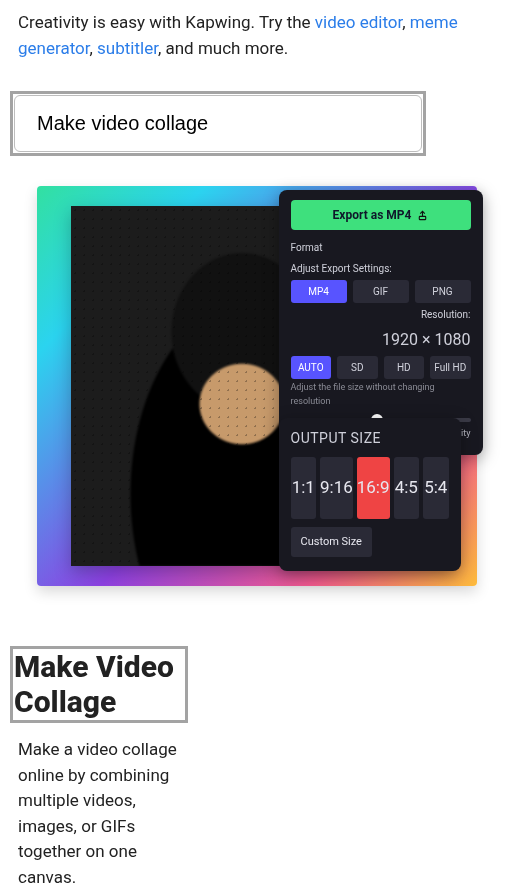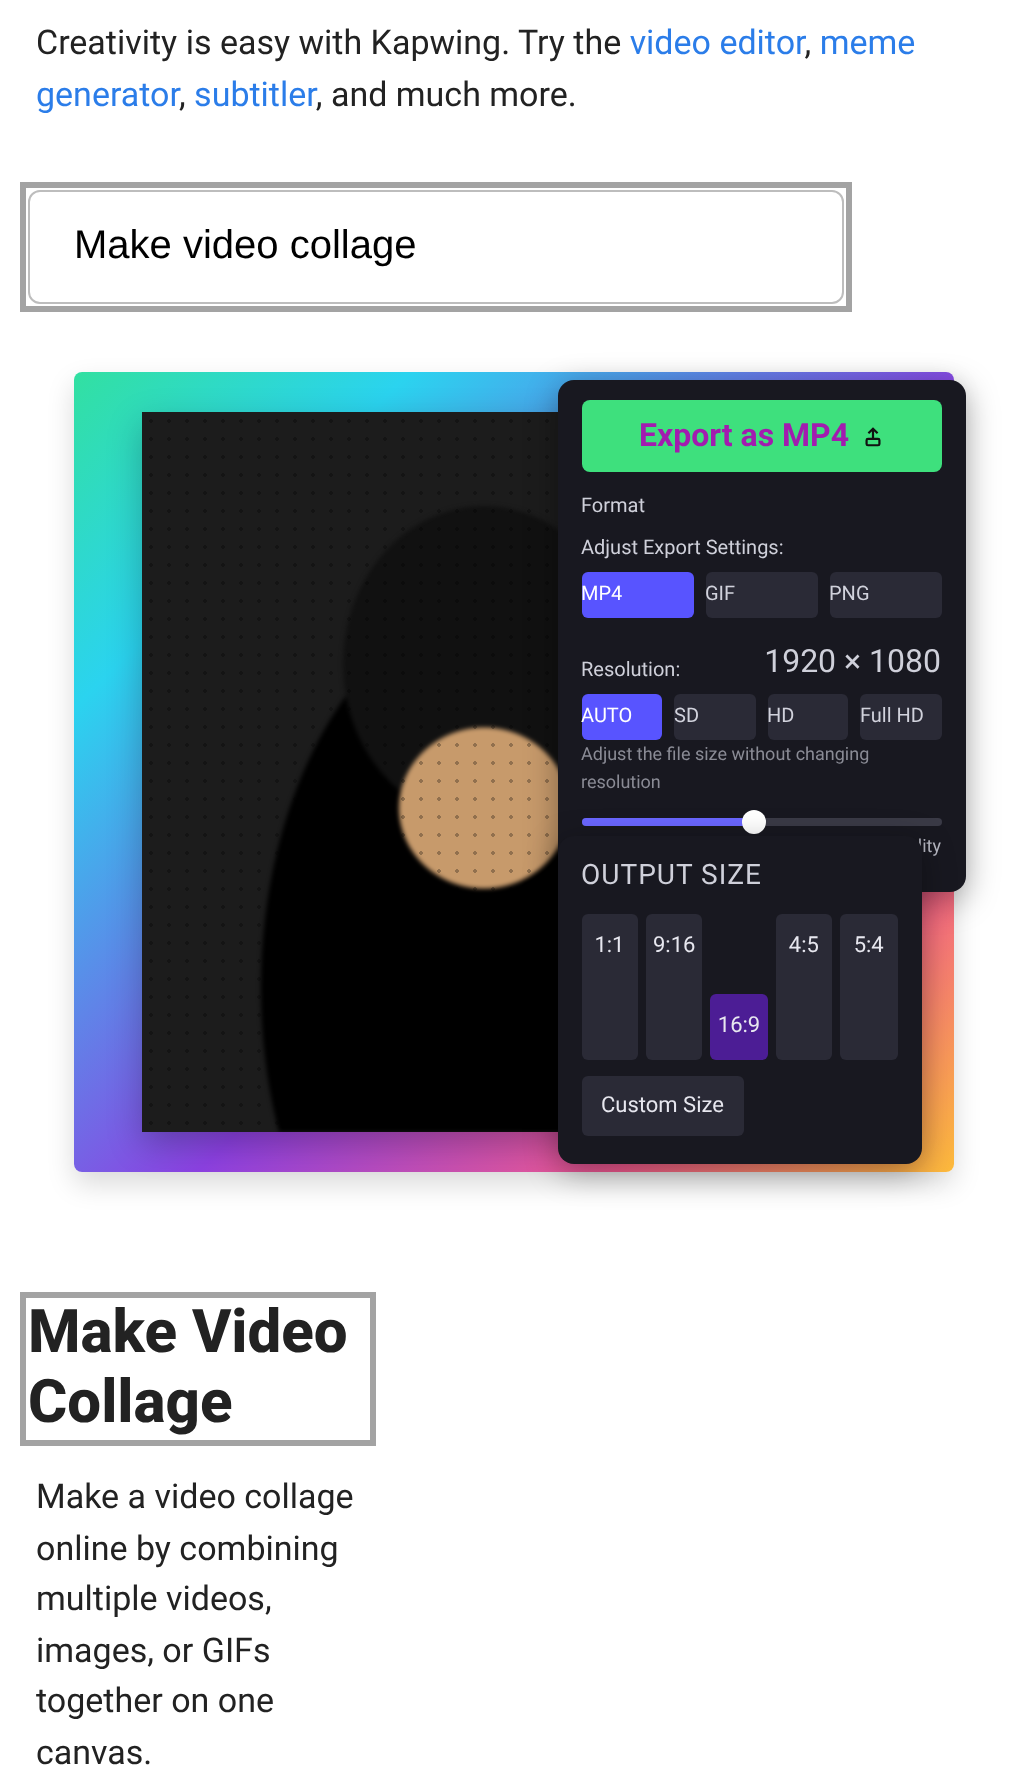--- a/index.html
+++ b/index.html
@@ -84,9 +84,9 @@
   .panel-bot { right: 16px; top: 232px; width: 182px; }
   .export-bar{
     background:#3ee07d;
-    color:#a21caf;
+    color:#0f172a;
     font-weight:700;
-    font-size:16px;
+    font-size:12px;
     text-align:center;
     border-radius:4px;
     padding:6px 0;

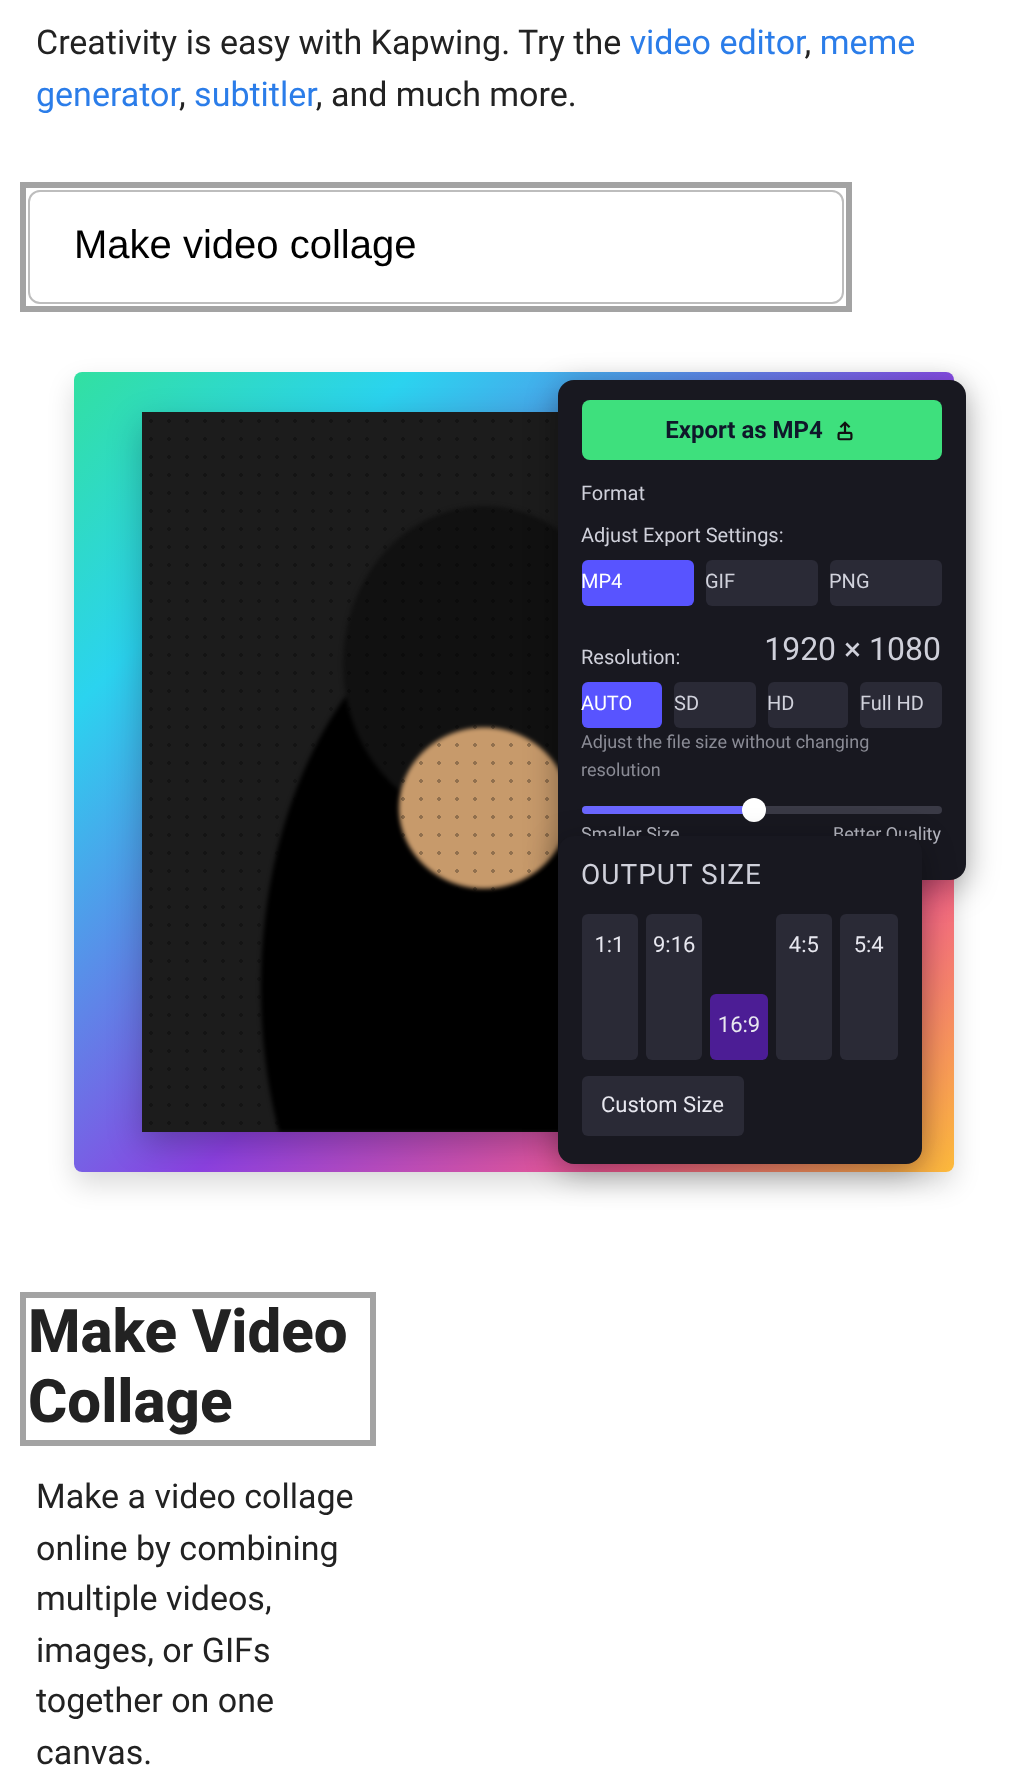--- a/index.html
+++ b/index.html
@@ -105,6 +105,7 @@
     font-size:10px;
     padding:4px 0;
     border-radius:3px;
+    text-align:center;
   }
   .pill.sel{ background:#5854ff; color:#fff; }
   .pill.f3{ flex:1; }

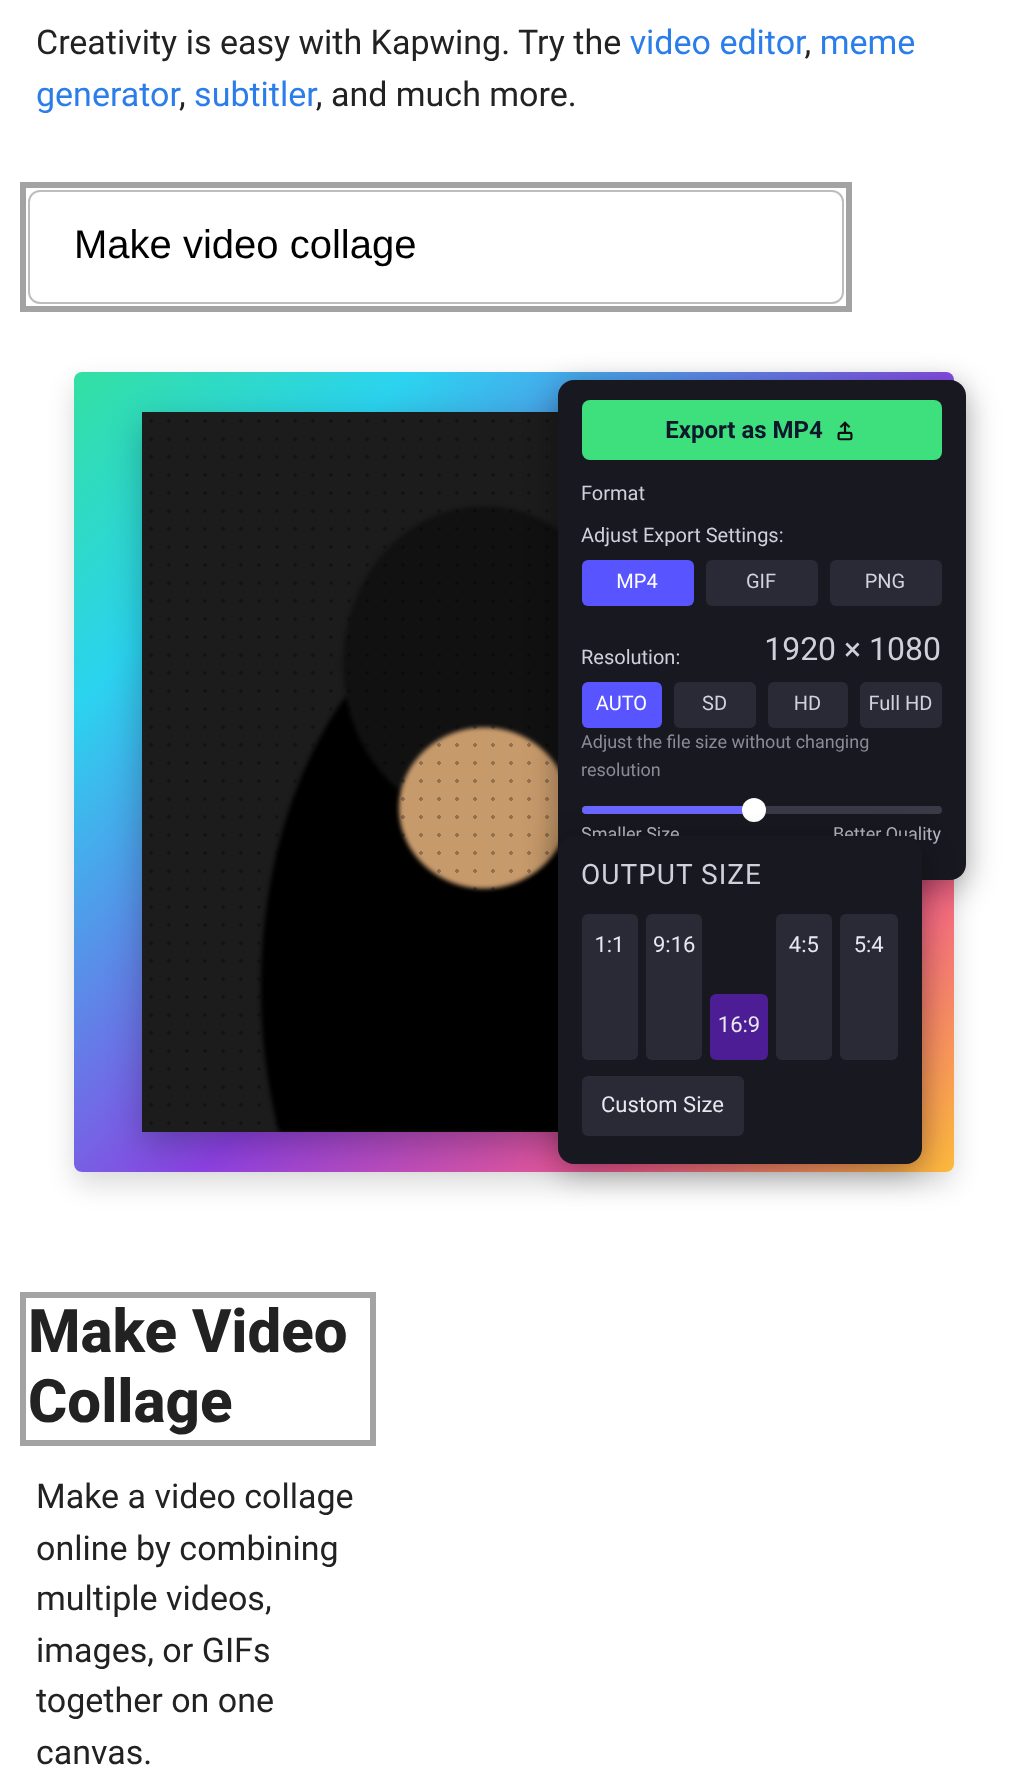--- a/index.html
+++ b/index.html
@@ -111,7 +111,7 @@
   .pill.f3{ flex:1; }
   .pill.f4{ flex:1; }
   .res-val{ text-align:right; font-size:16px; color:#cfd0da; margin-top:6px;}
-  .res-row{ display:flex; justify-content:space-between; align-items:flex-end; margin-top:4px;}
+  .res-row{ display:flex; align-items:flex-end; margin-top:4px;flex-direction:column;}
   .sub{ font-size:9px; color:#8a8b95; margin-top:2px; }
   .slider{
     position:relative; height:4px; background:#3a3a46; border-radius:2px; margin-top:10px;

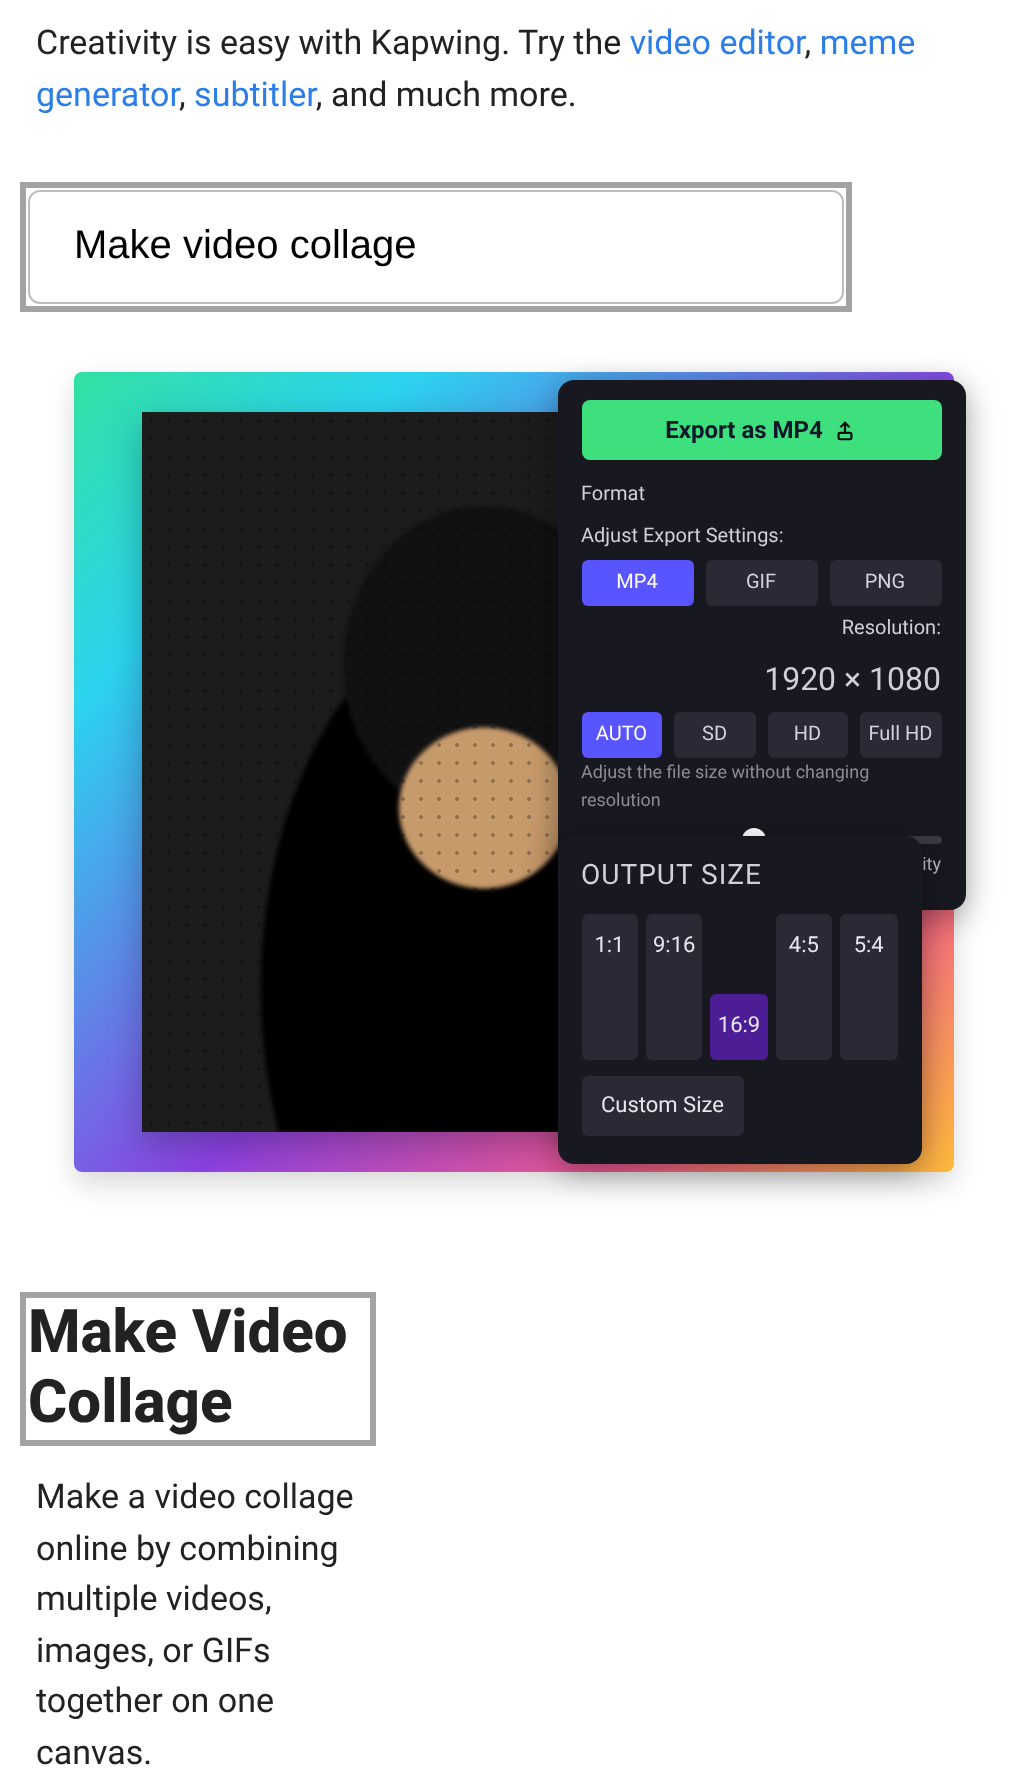--- a/index.html
+++ b/index.html
@@ -126,7 +126,7 @@
   .slider-labels{ display:flex; justify-content:space-between; font-size:9px; color:#b7b8c2; margin-top:5px;}
   .out-title{ font-size:14px; color:#cfd0da; letter-spacing:.5px; margin-bottom:8px;}
   .ratios{ display:flex; gap:4px; }
-  .ratio{ background:#2a2a36; color:#e7e7ef; font-size:11px; padding:8px 0; border-radius:3px; flex:1; text-align:center;}
+  .ratio{ background:#2a2a36; color:#e7e7ef; font-size:17px; padding:18px 0; border-radius:3px; flex:1; text-align:center;}
   .ratio.sel{ background:#4c1d95;margin-top:40px; }
   .custom{ background:#2a2a36; color:#e7e7ef; font-size:11px; padding:7px 10px; border-radius:3px; margin-top:8px; display:inline-block;}
   

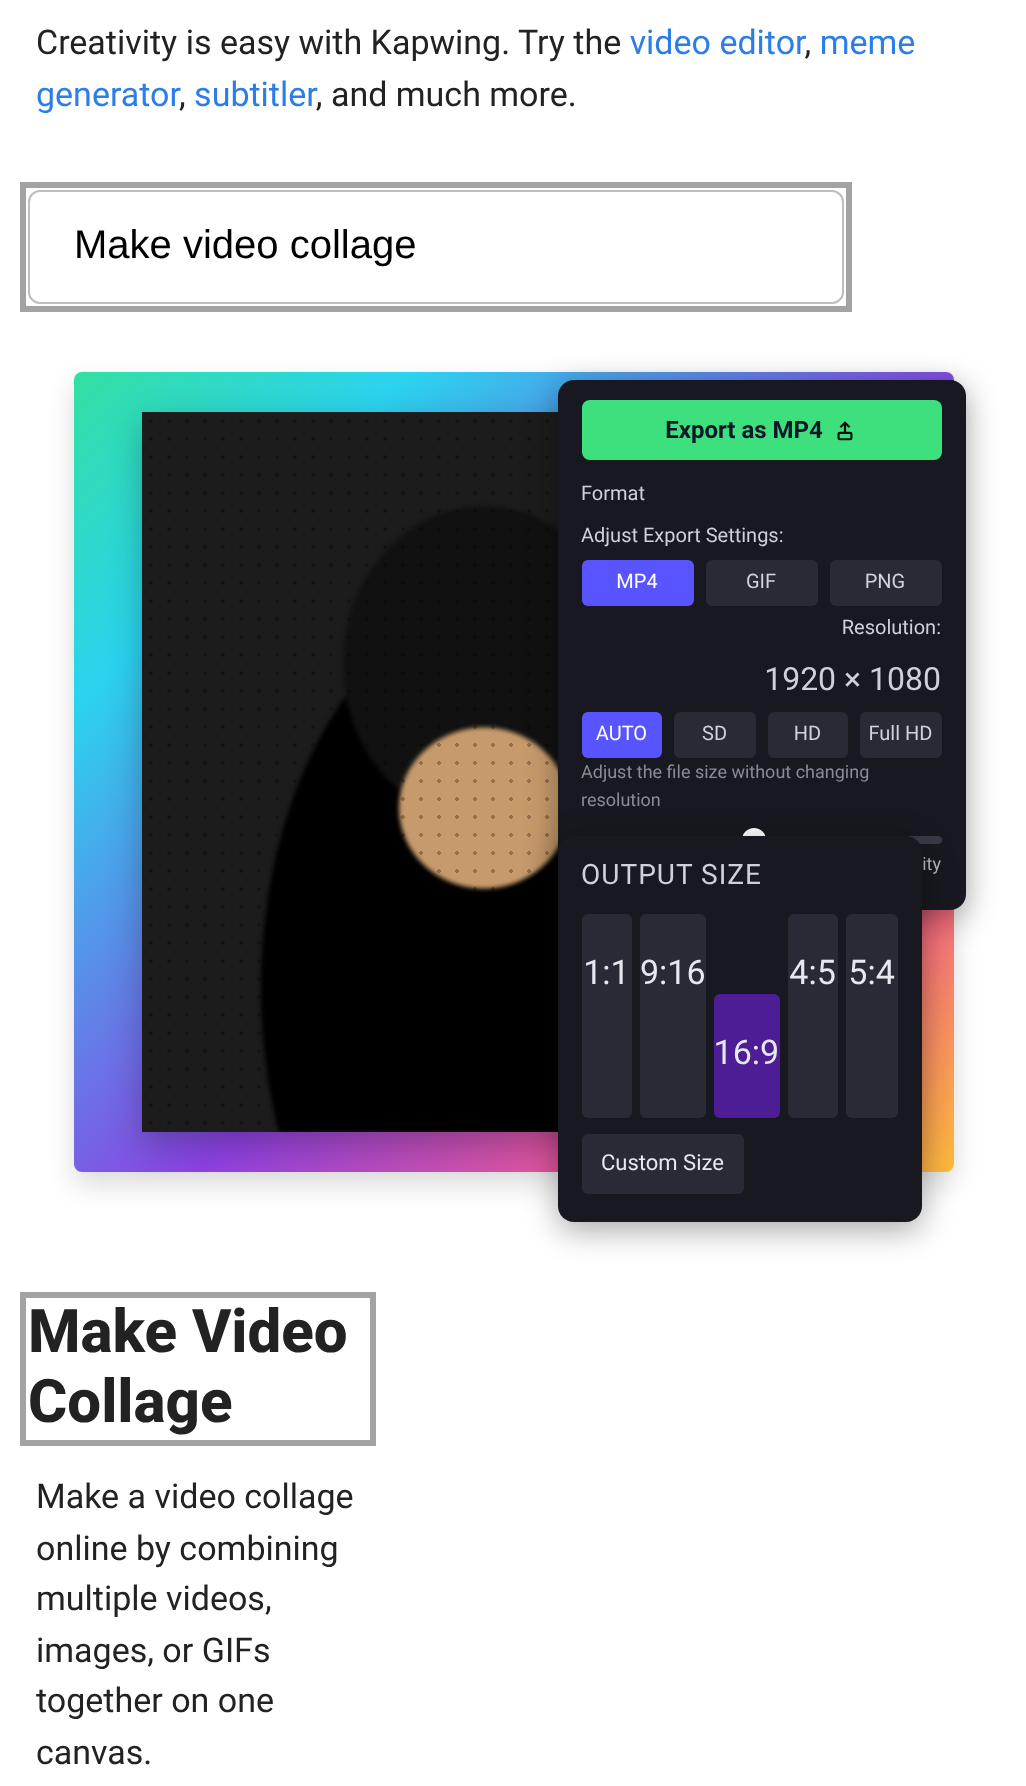--- a/index.html
+++ b/index.html
@@ -127,7 +127,7 @@
   .out-title{ font-size:14px; color:#cfd0da; letter-spacing:.5px; margin-bottom:8px;}
   .ratios{ display:flex; gap:4px; }
   .ratio{ background:#2a2a36; color:#e7e7ef; font-size:17px; padding:18px 0; border-radius:3px; flex:1; text-align:center;}
-  .ratio.sel{ background:#4c1d95;margin-top:40px; }
+  .ratio.sel{ background:#ef4444; }
   .custom{ background:#2a2a36; color:#e7e7ef; font-size:11px; padding:7px 10px; border-radius:3px; margin-top:8px; display:inline-block;}
   
   .section-heading-wrap{ margin-left:-8px; margin-bottom:14px; }

